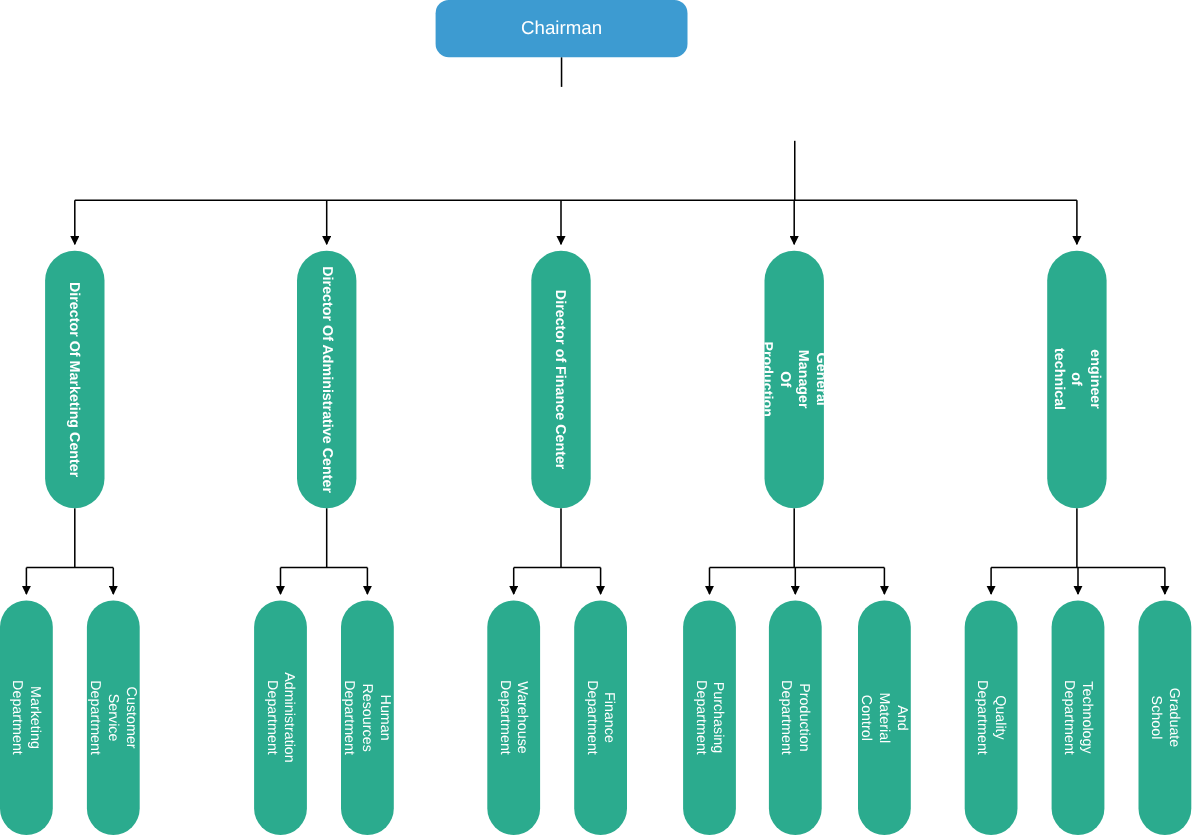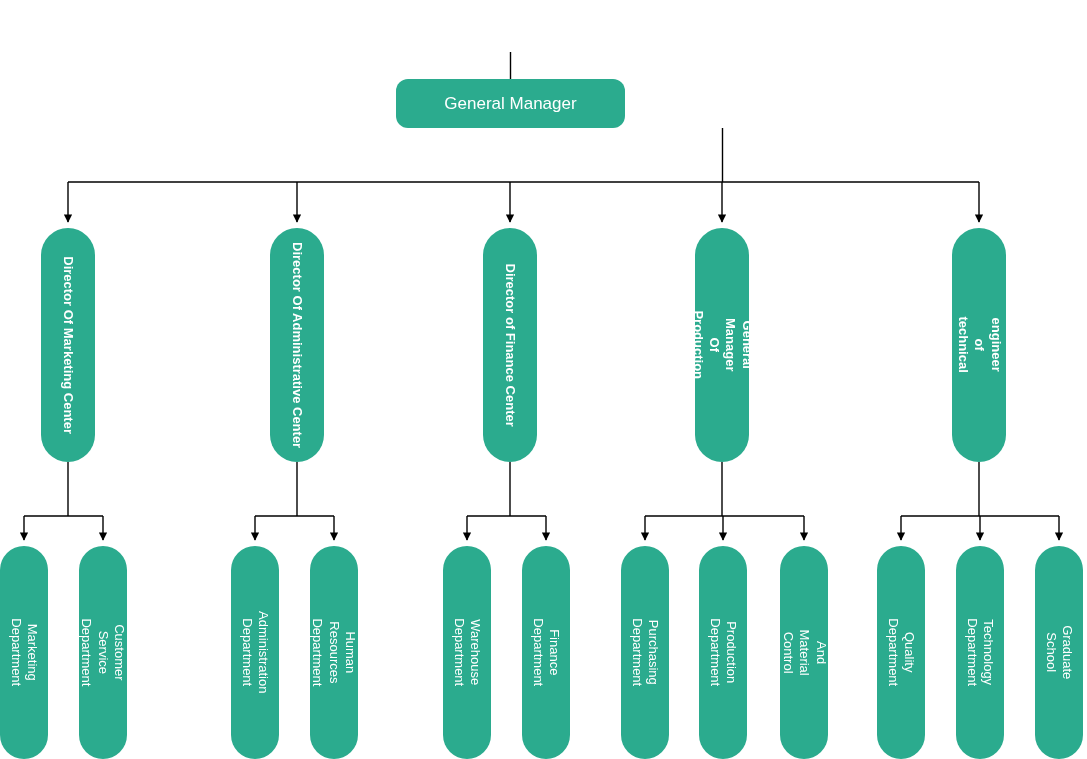--- a/index.html
+++ b/index.html
@@ -124,6 +124,9 @@
     </g>
   </svg>
 
+  <div class="node horiz" style="left: 396px; top: 0px; width: 229px; height: 52px; background: rgb(61, 155, 209);">
+    <span class="label">Chairman</span>
+  </div>
 
   <div class="node horiz" style="left: 396px; top: 79px; width: 229px; height: 49px; background: rgb(43, 171, 142);">
     <span class="label">General Manager</span>

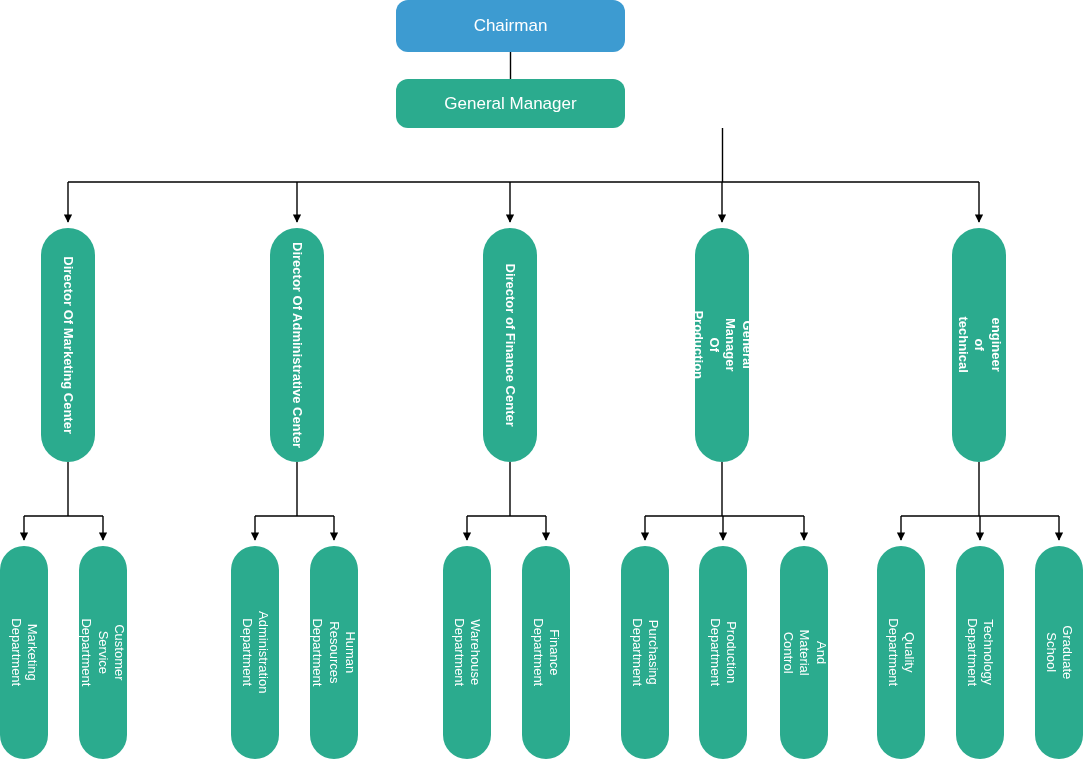--- a/index.html
+++ b/index.html
@@ -128,9 +128,6 @@
     <span class="label">Chairman</span>
   </div>
 
-  <div class="node horiz" style="left: 396px; top: 79px; width: 229px; height: 49px; background: rgb(43, 171, 142);">
-    <span class="label">General Manager</span>
-  </div>
 
   <div class="node vert level2" style="left: 41px; top: 228px; width: 54px; height: 234px; background: rgb(43, 171, 142);">
     <span class="rot" style="width: 218px;">Director Of Marketing Center</span>

